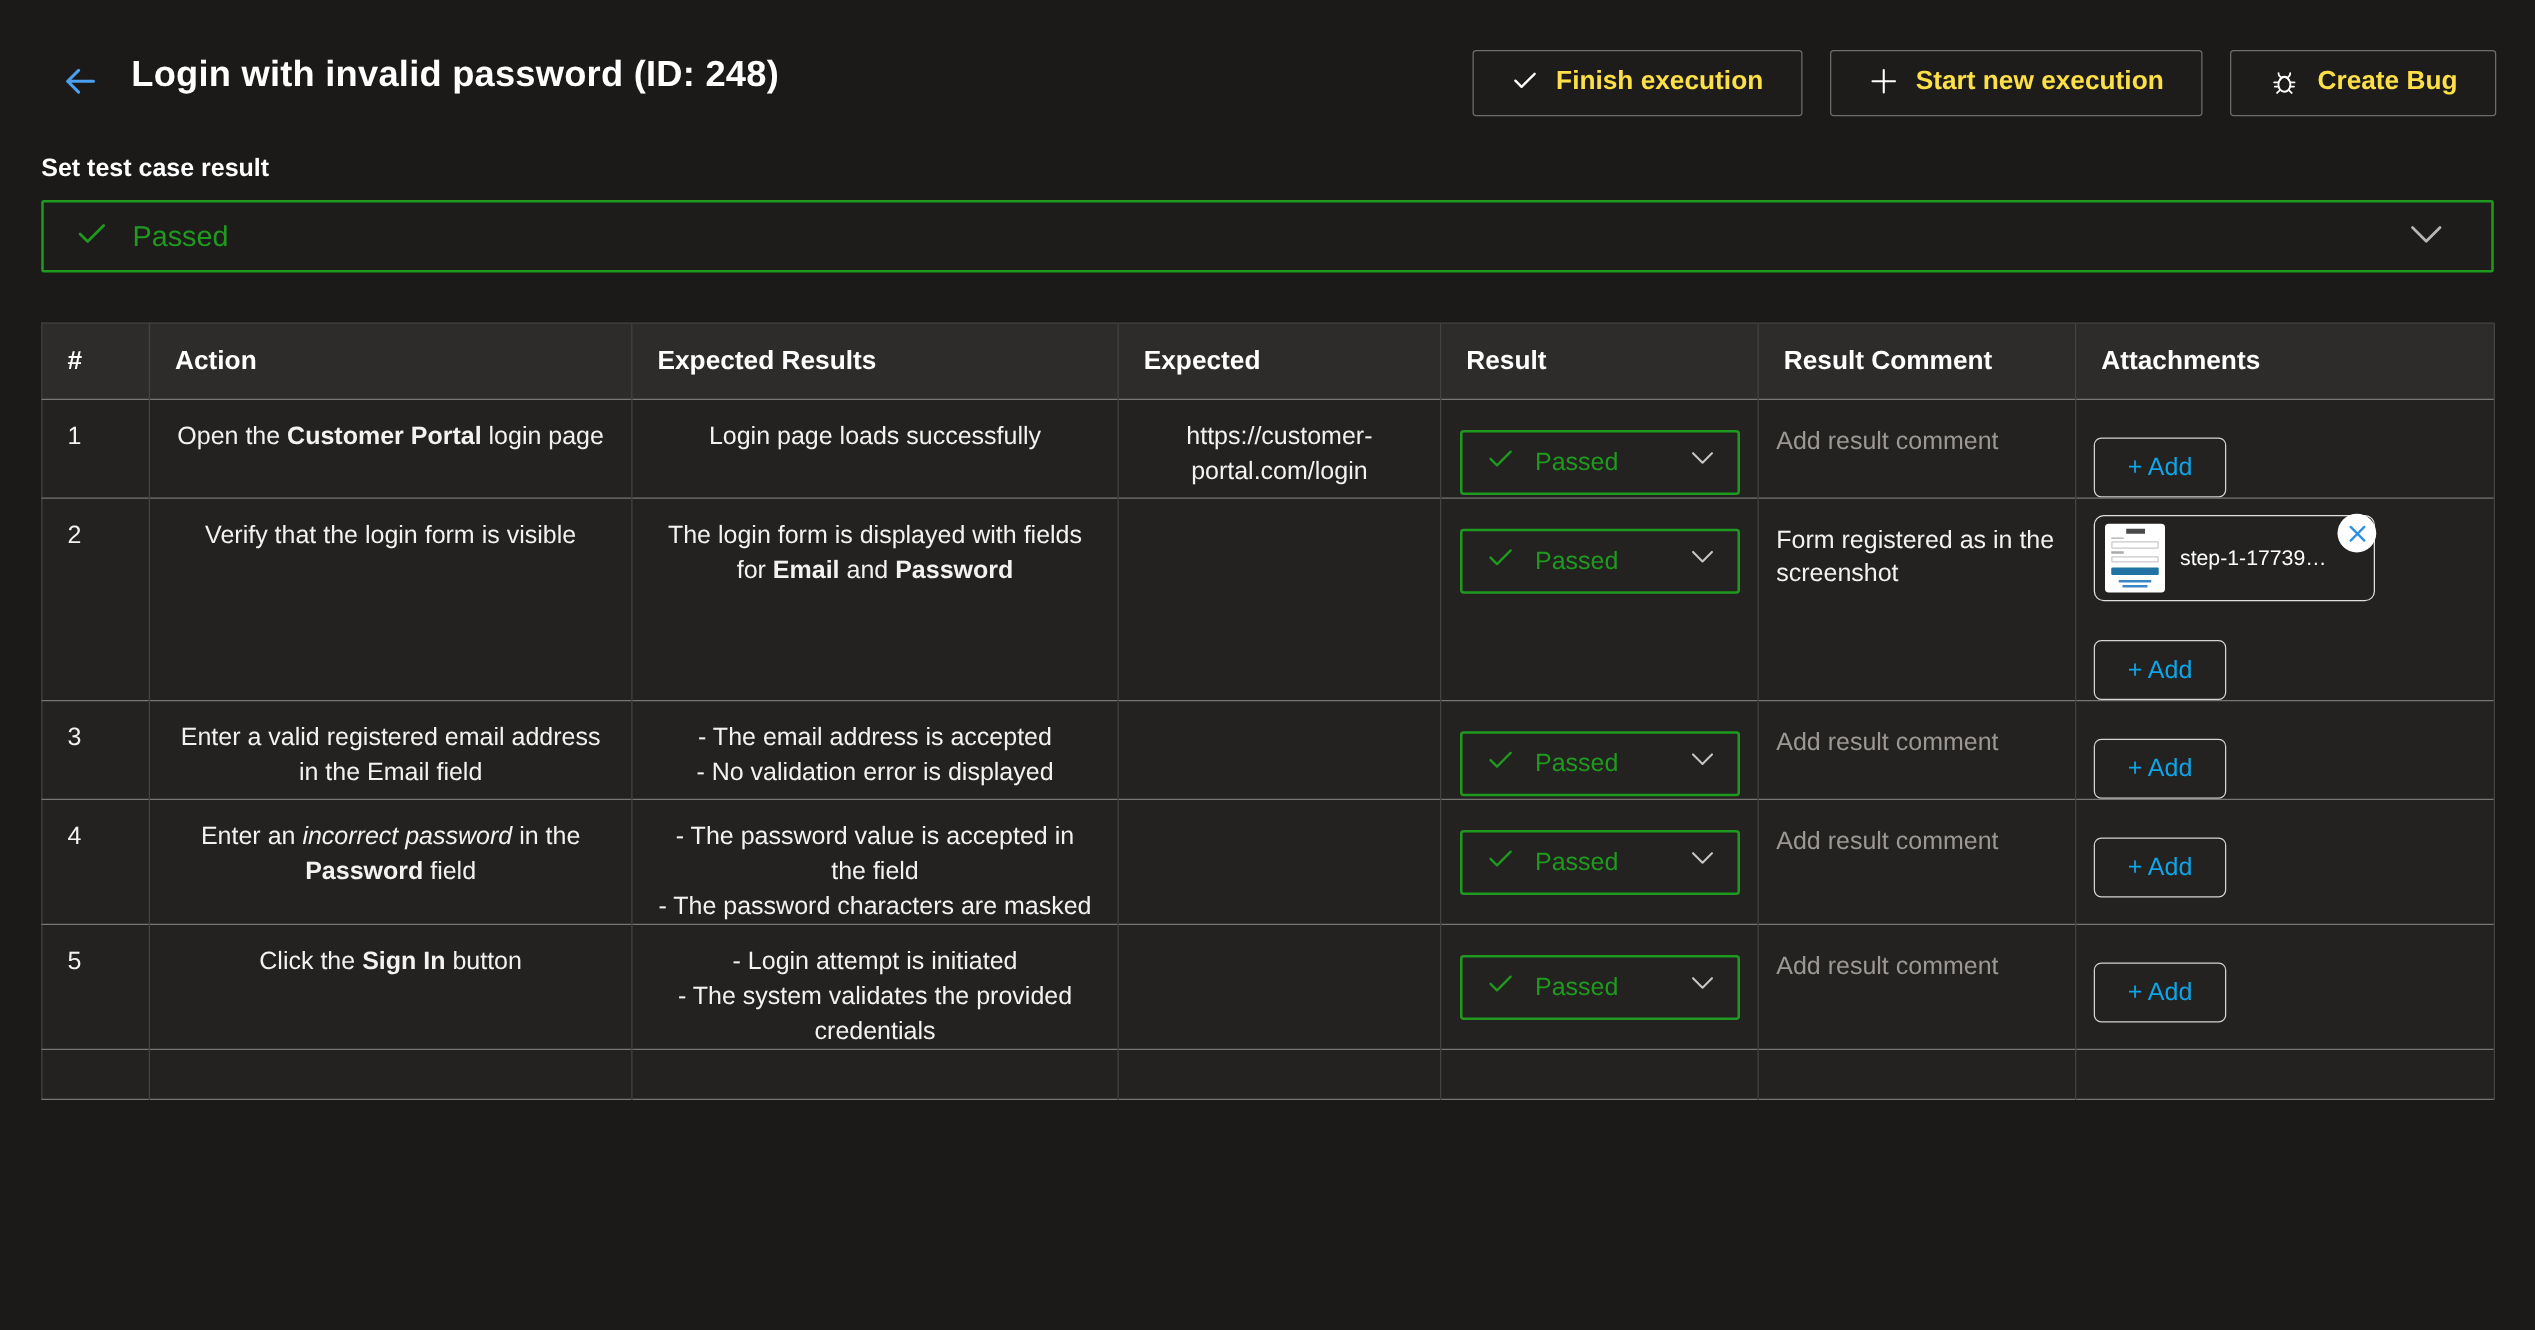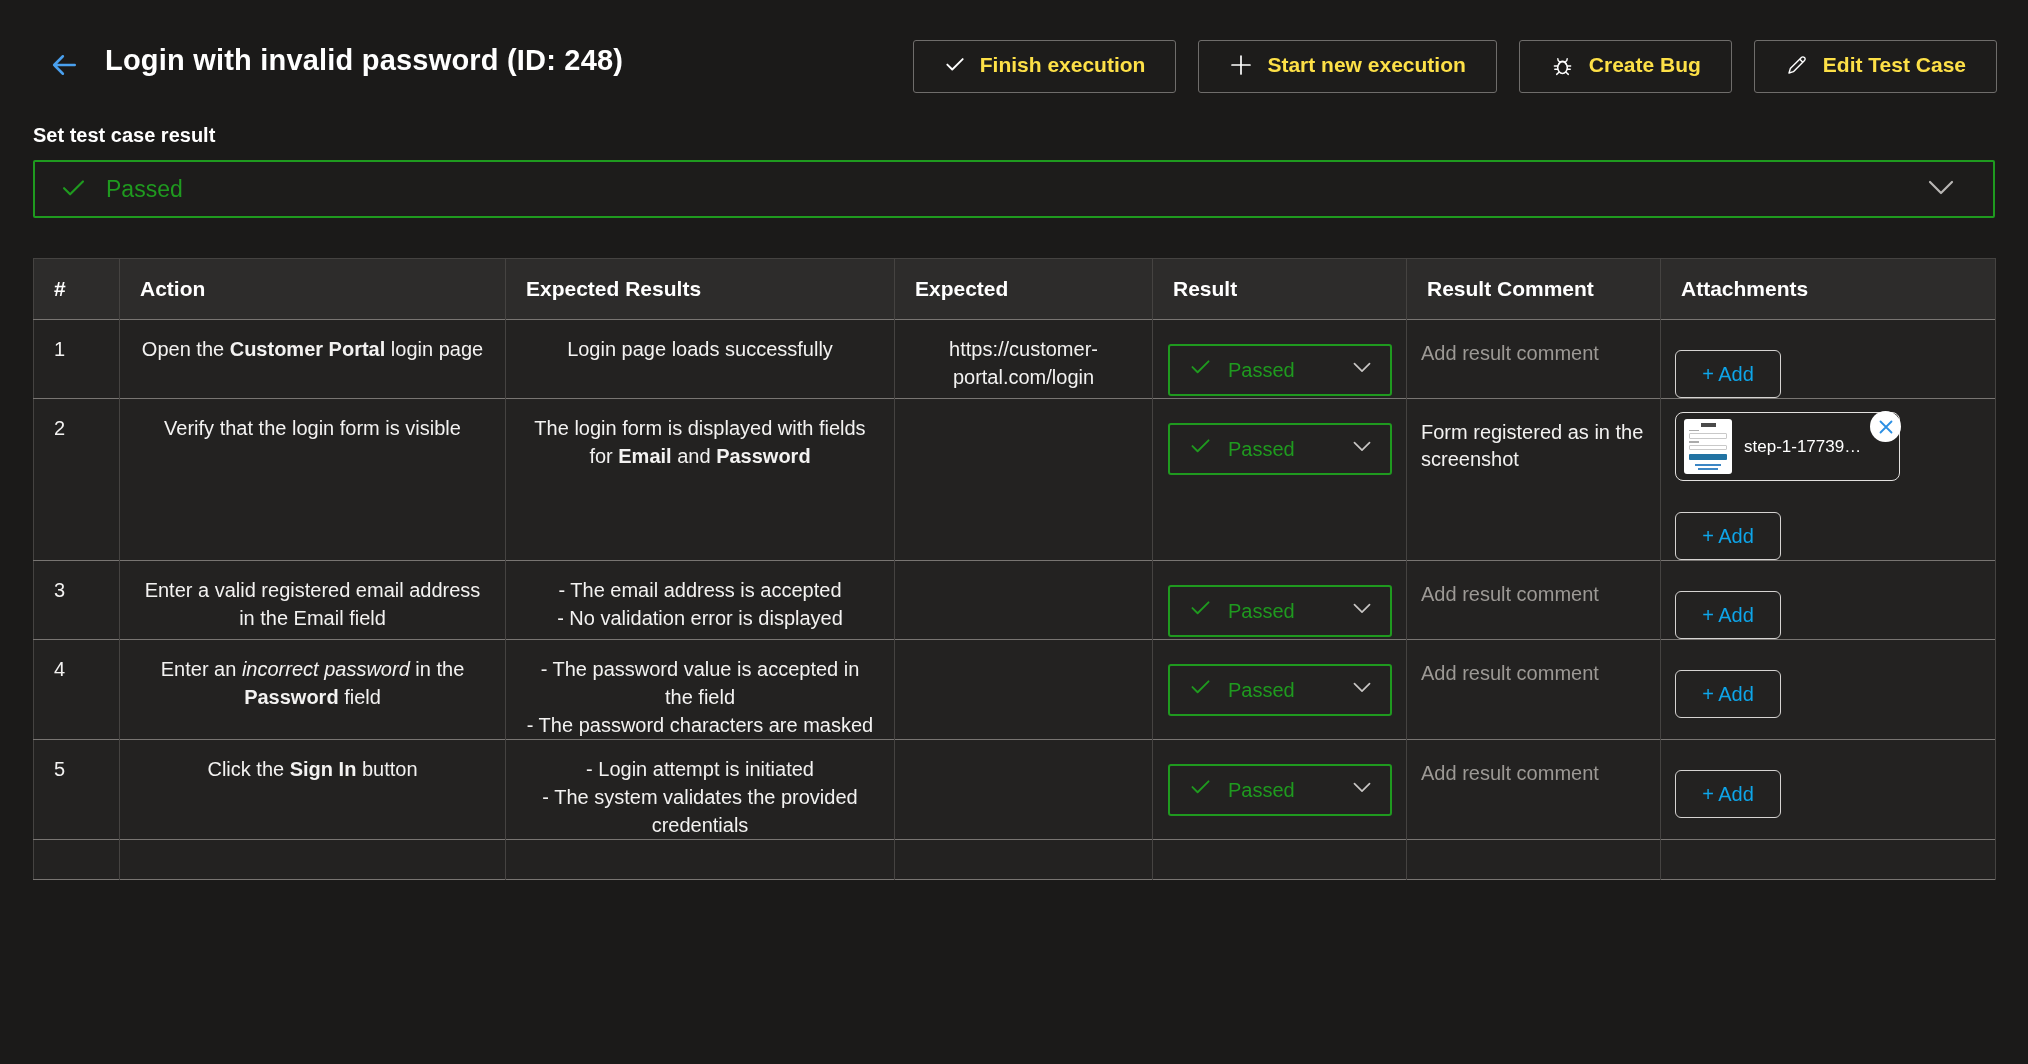--- a/index.html
+++ b/index.html
@@ -153,15 +153,6 @@
       </span>
       <span>Create Bug</span>
     </button>
-    <button class="tb-btn">
-      <span>
-        <svg width="24" height="24" viewBox="0 0 24 24">
-            <path d="M4 20l1.3-4.4L16.4 4.5a2.1 2.1 0 013 0l.1.1a2.1 2.1 0 010 3L8.4 18.7 4 20z" fill="none" stroke="#ffffff" stroke-width="1.4" stroke-linejoin="round"></path>
-            <path d="M14.8 6.2l3 3" stroke="#ffffff" stroke-width="1.4"></path>
-          </svg>
-      </span>
-      <span>Edit Test Case</span>
-    </button>
   </div>
 </div>
 

